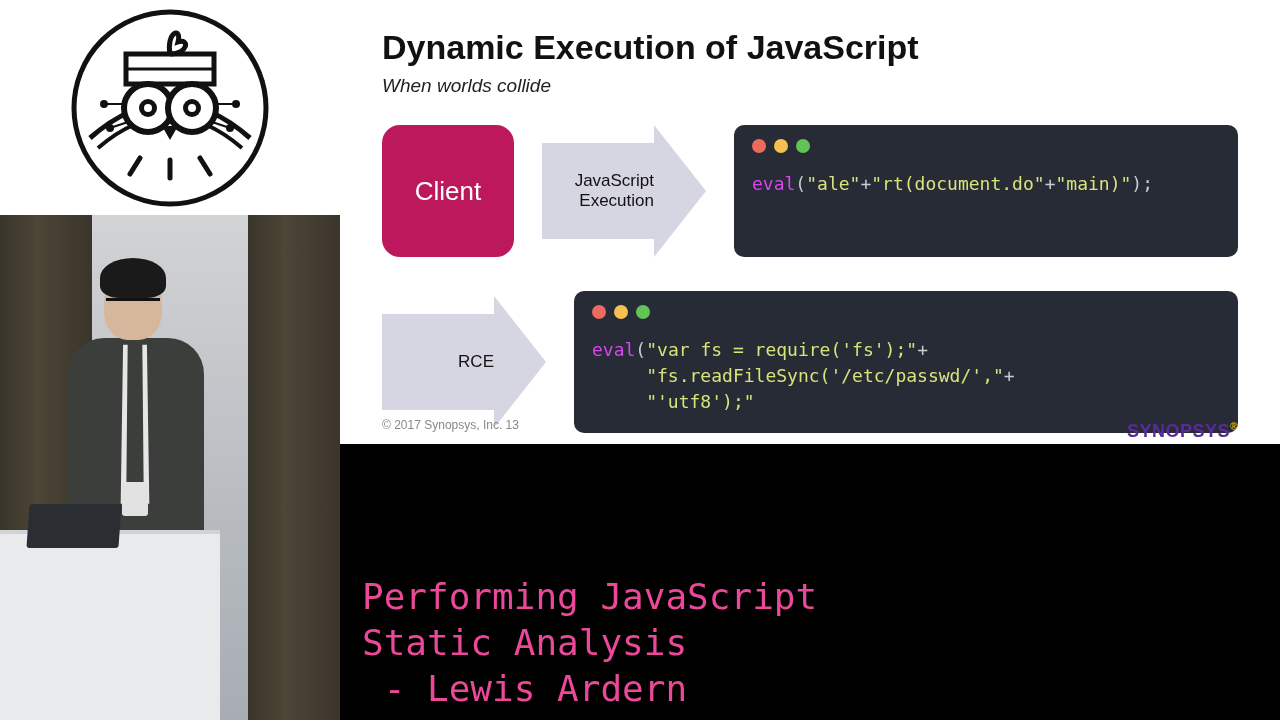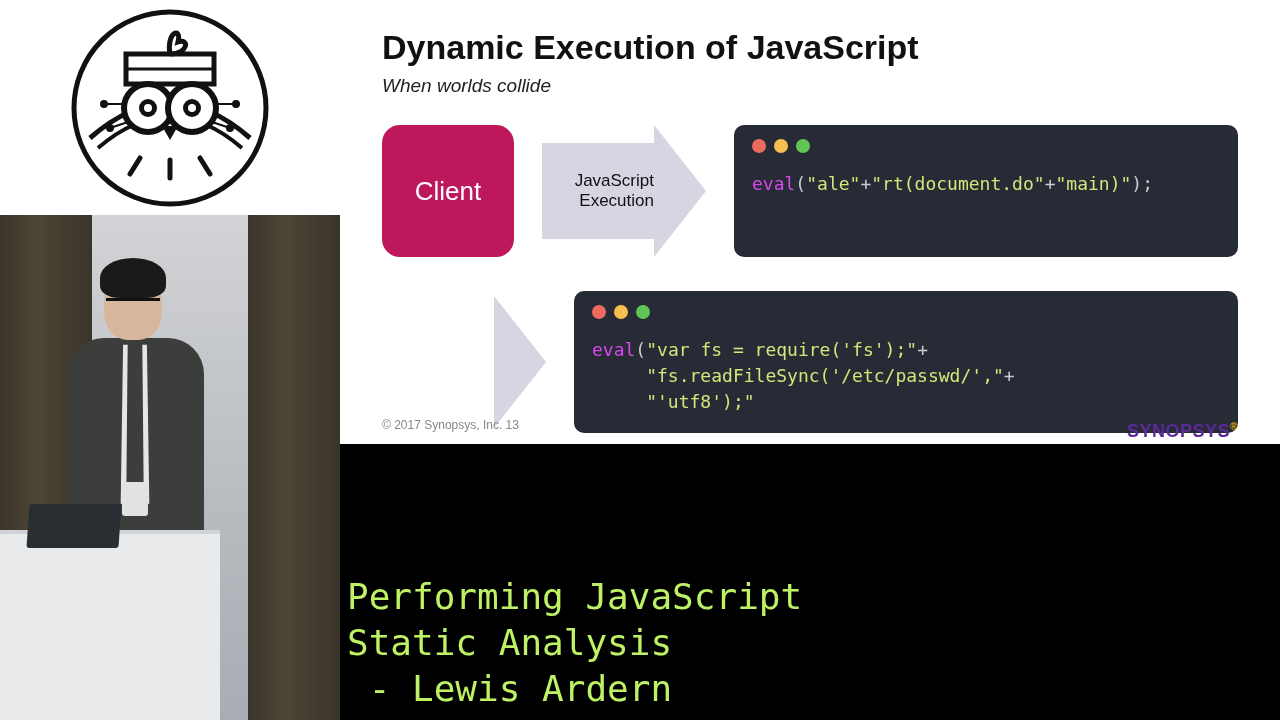--- a/index.html
+++ b/index.html
@@ -127,6 +127,10 @@
 
     <div class="row">
       <div class="arrow">
+        <div class="arrow-body">
+          <span>RCE</span>
+          <span></span>
+        </div>
         <div class="arrow-head"></div>
       </div>
       <div class="code">

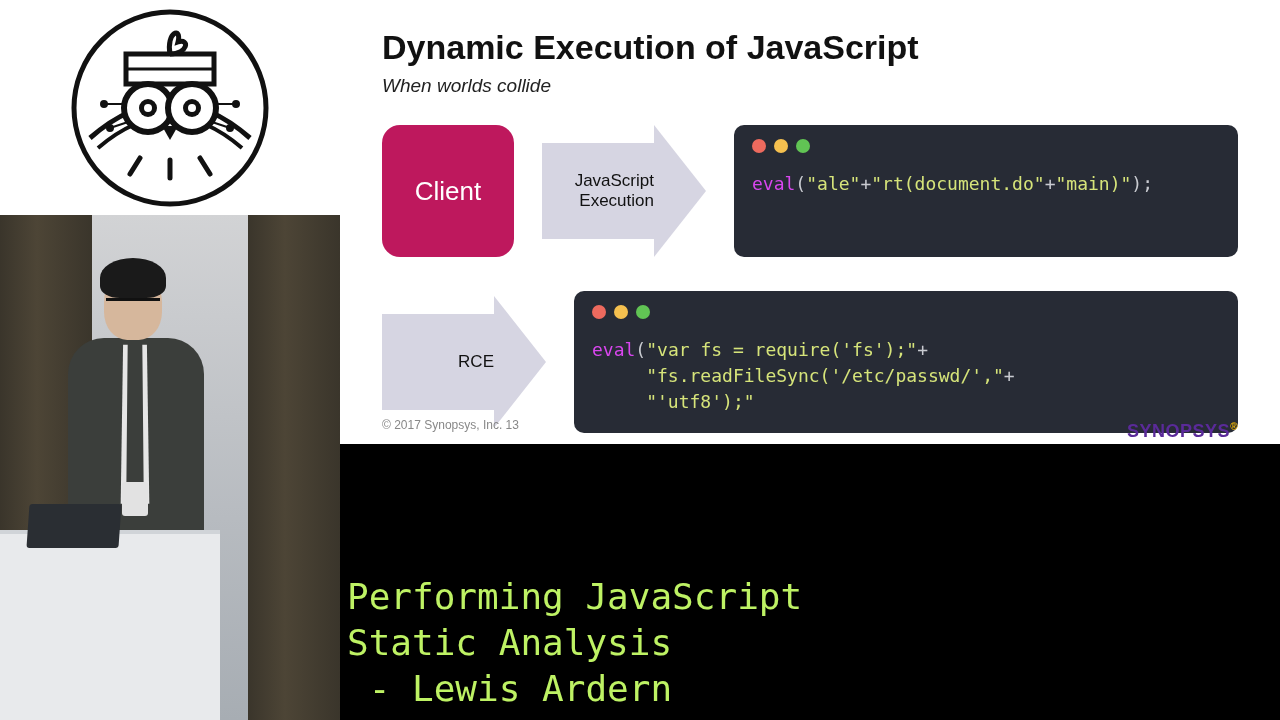--- a/index.html
+++ b/index.html
@@ -50,7 +50,7 @@
   .brand sup{color:#f2b705;font-size:10px;vertical-align:top;}
 
   
-  .caption { position: absolute; left: 340px; top: 556px; width: 940px; height: 164px; background: #000; color: #bef264; font-family: "Consolas","Menlo",monospace; font-size: 36px; line-height: 1.28; padding: 18px 7px; white-space: pre; }
+  .caption { position: absolute; left: 340px; top: 556px; width: 940px; height: 164px; background: #000; color: #ec4899; font-family: "Consolas","Menlo",monospace; font-size: 36px; line-height: 1.28; padding: 18px 22px; white-space: pre; }
 </style>
 </head>
 <body>

